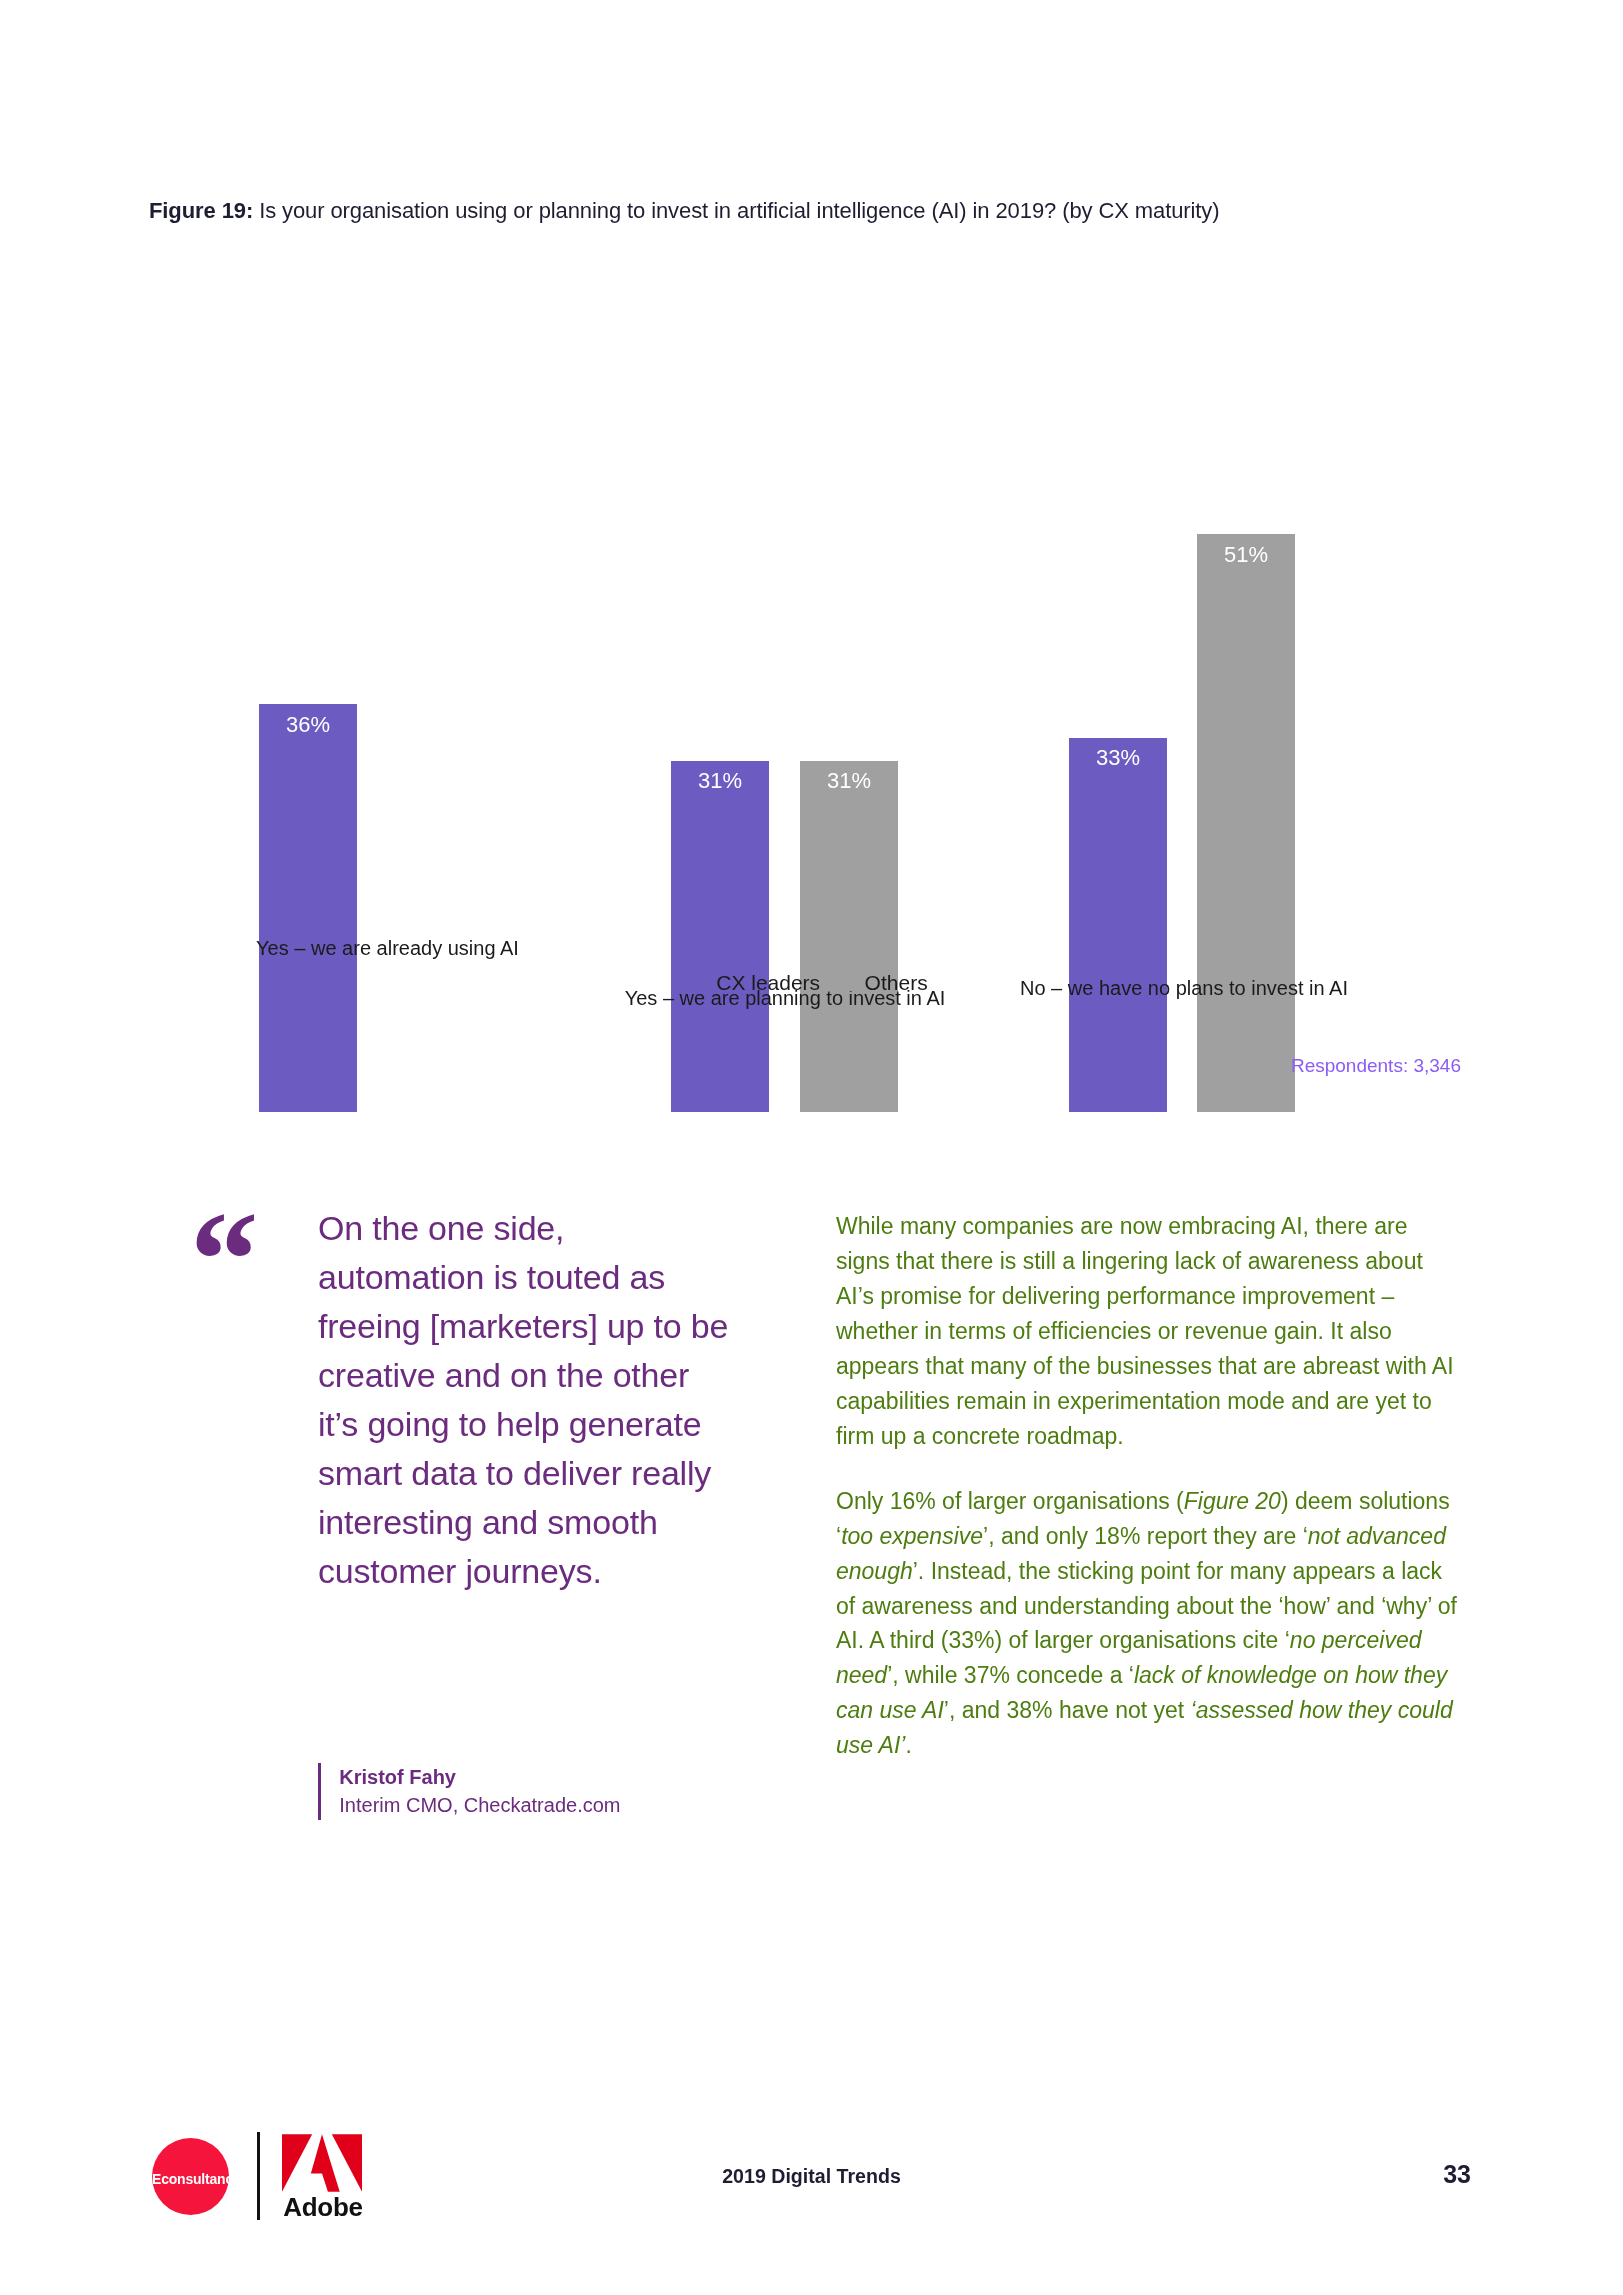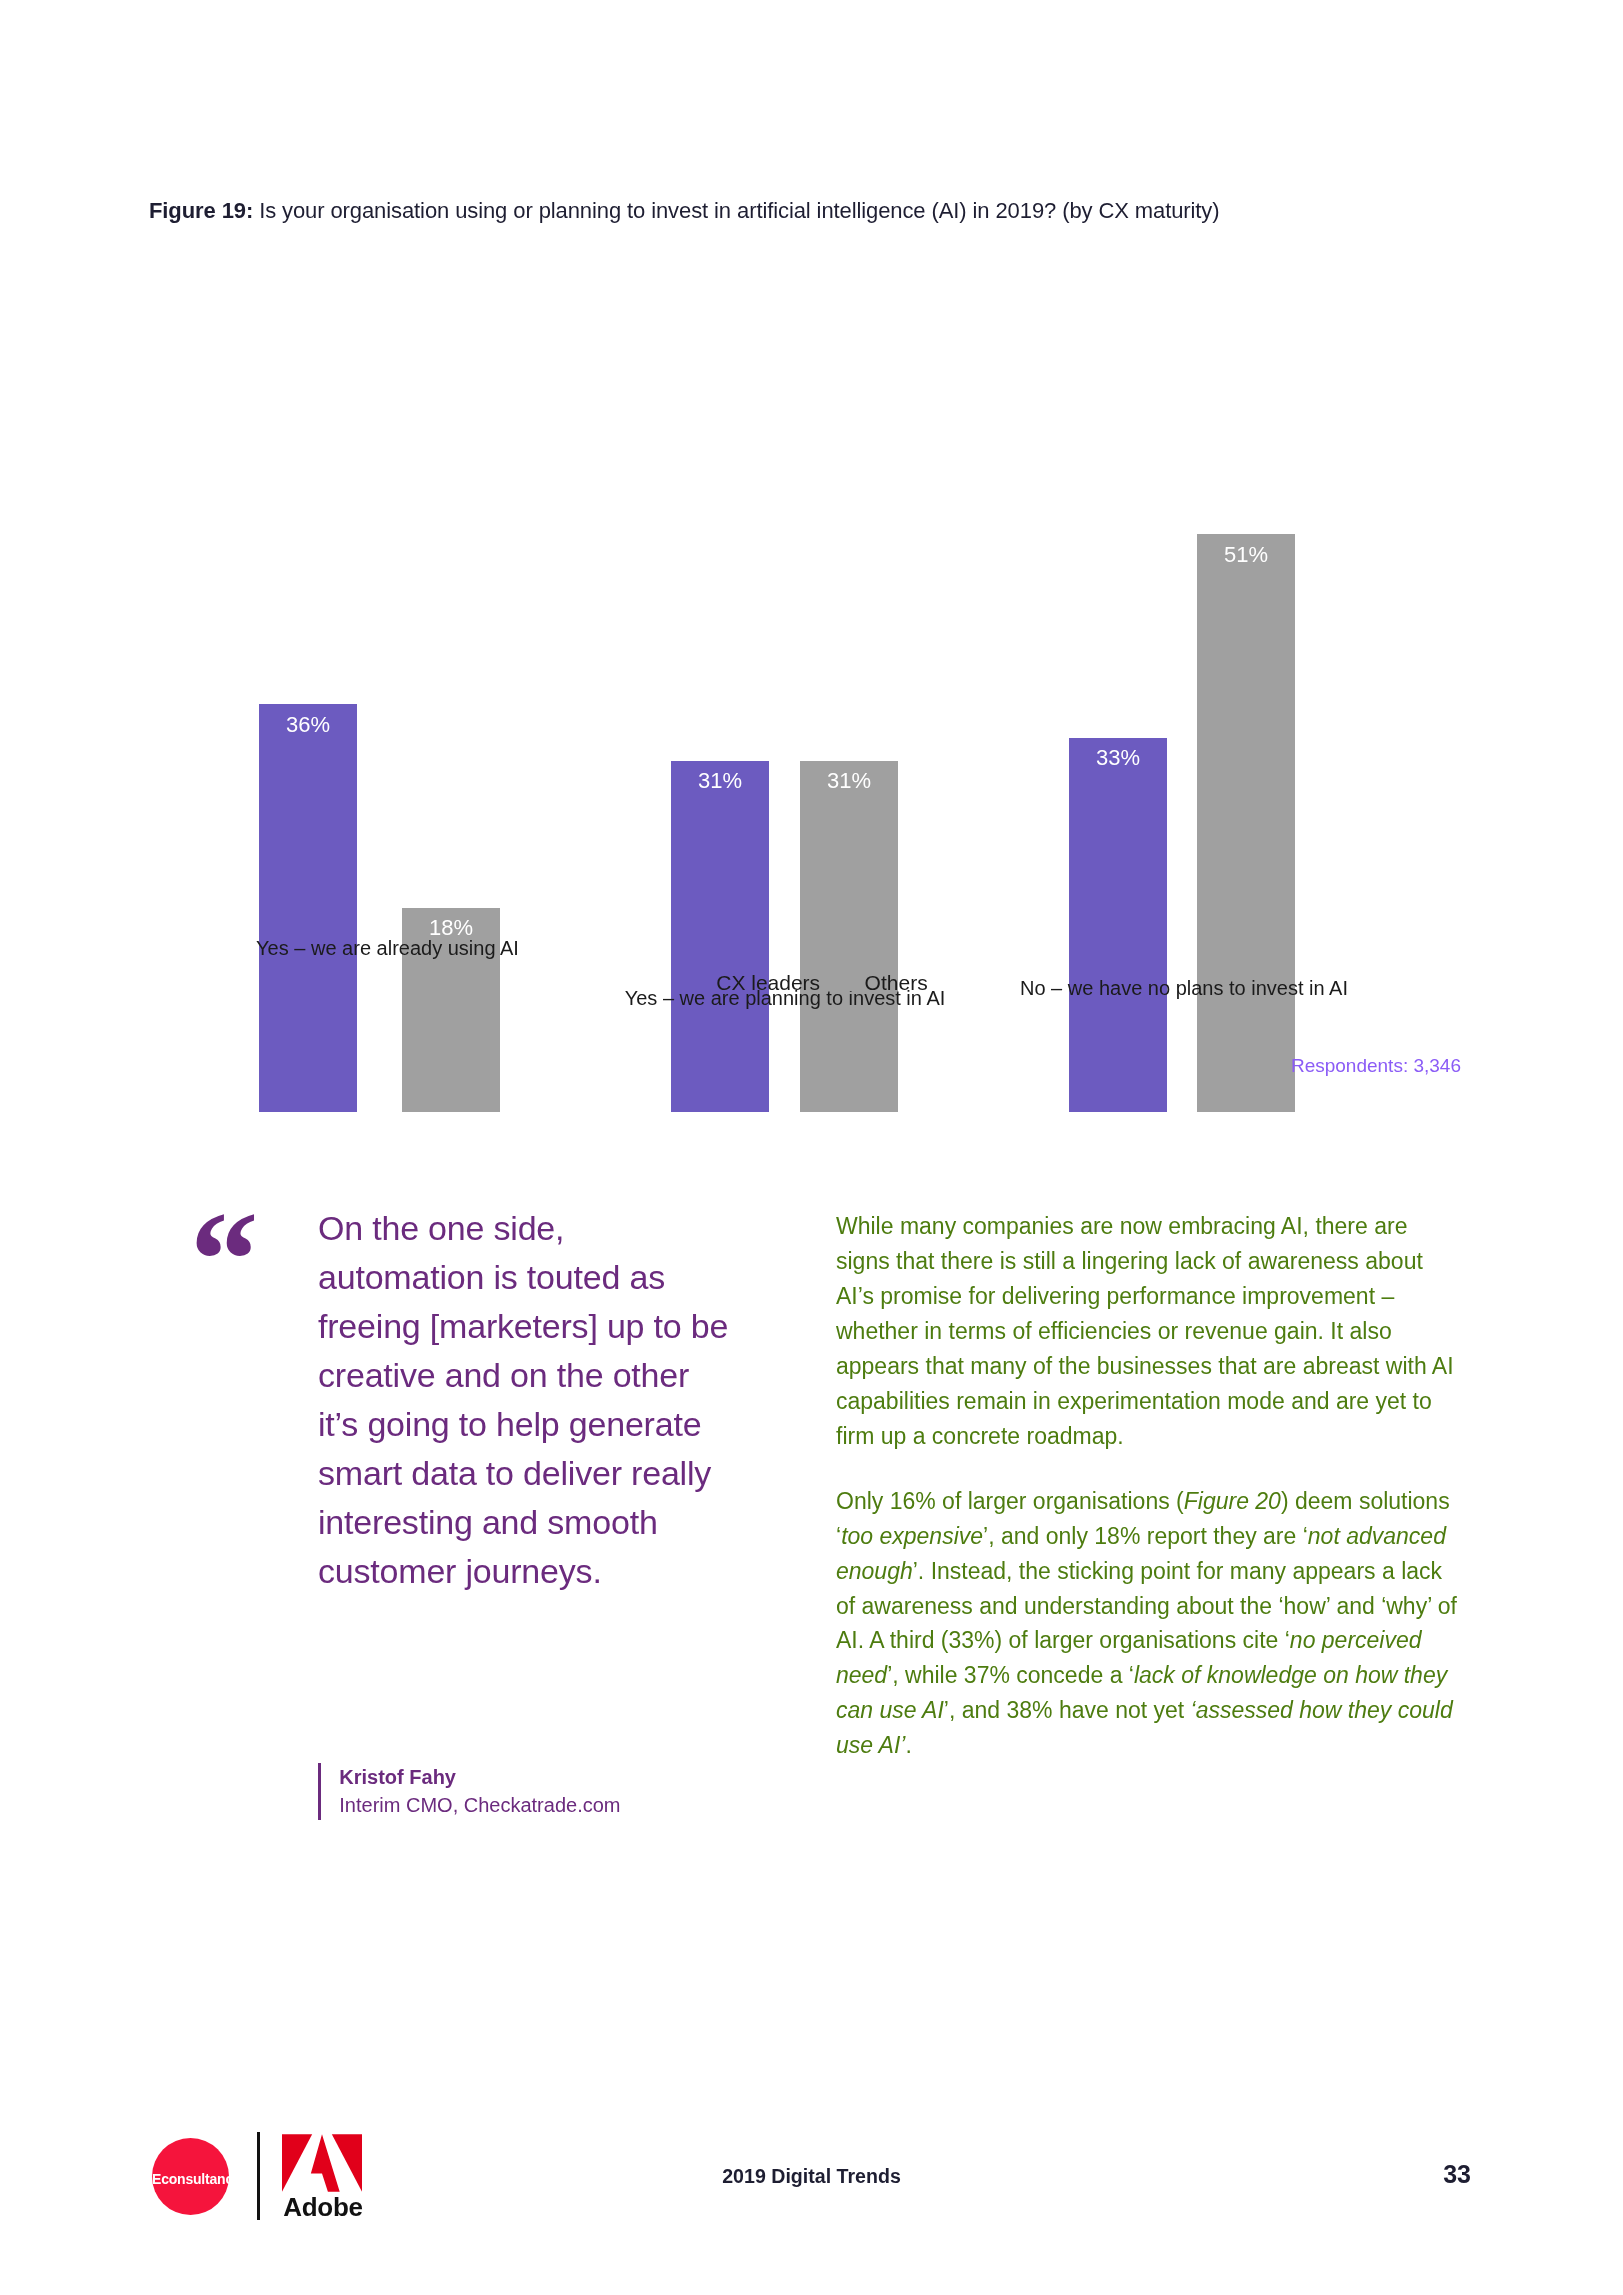--- a/index.html
+++ b/index.html
@@ -260,10 +260,6 @@
       <div class="bar-rect" style="height:408px; background:#6c5bc0;"></div>
       <div class="bar-value" style="bottom:376px;">36%</div>
     </div>
-    <div class="bar" style="left:402px; height:919px;">
-      <div class="bar-rect" style="height:204px; background:#a0a0a0;"></div>
-      <div class="bar-value" style="bottom:173px;">18%</div>
-    </div>
     <div class="cat-label" style="left:177px; top:937px; width:421px;">Yes – we are already using AI</div>
 
     <div class="bar" style="left:671px; height:919px;">

